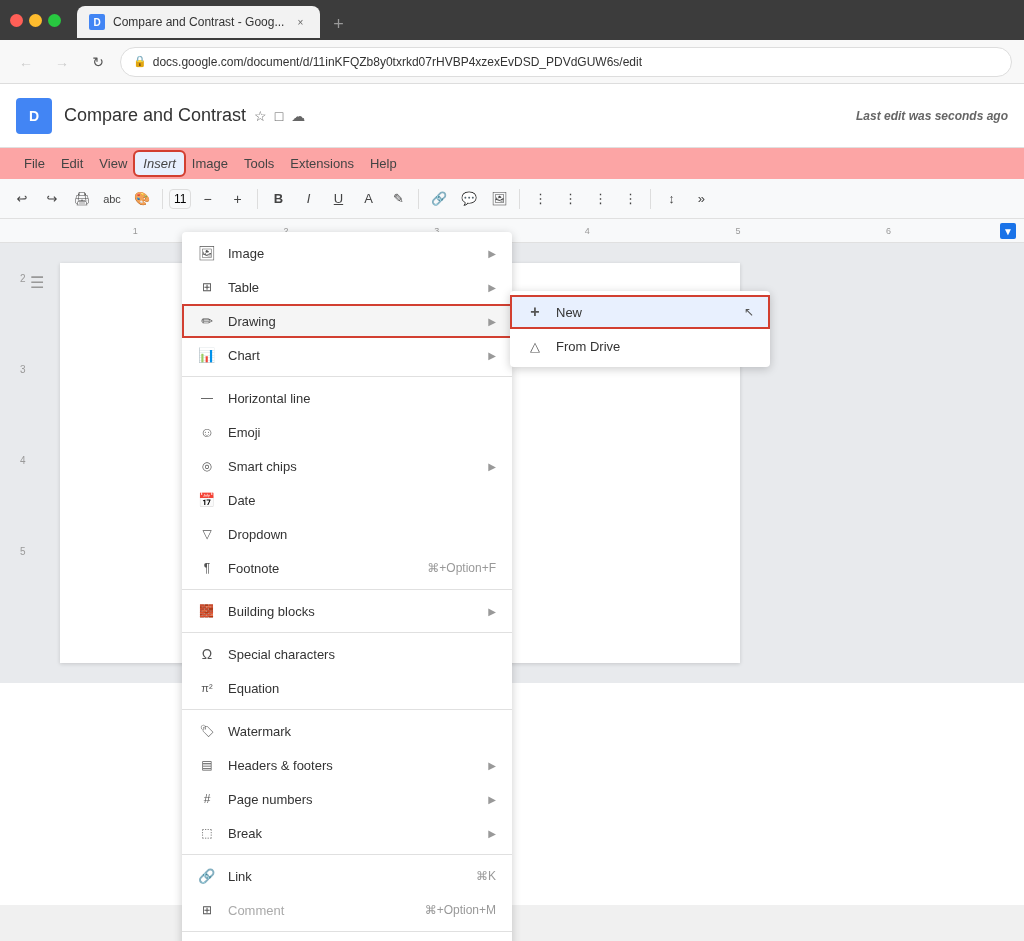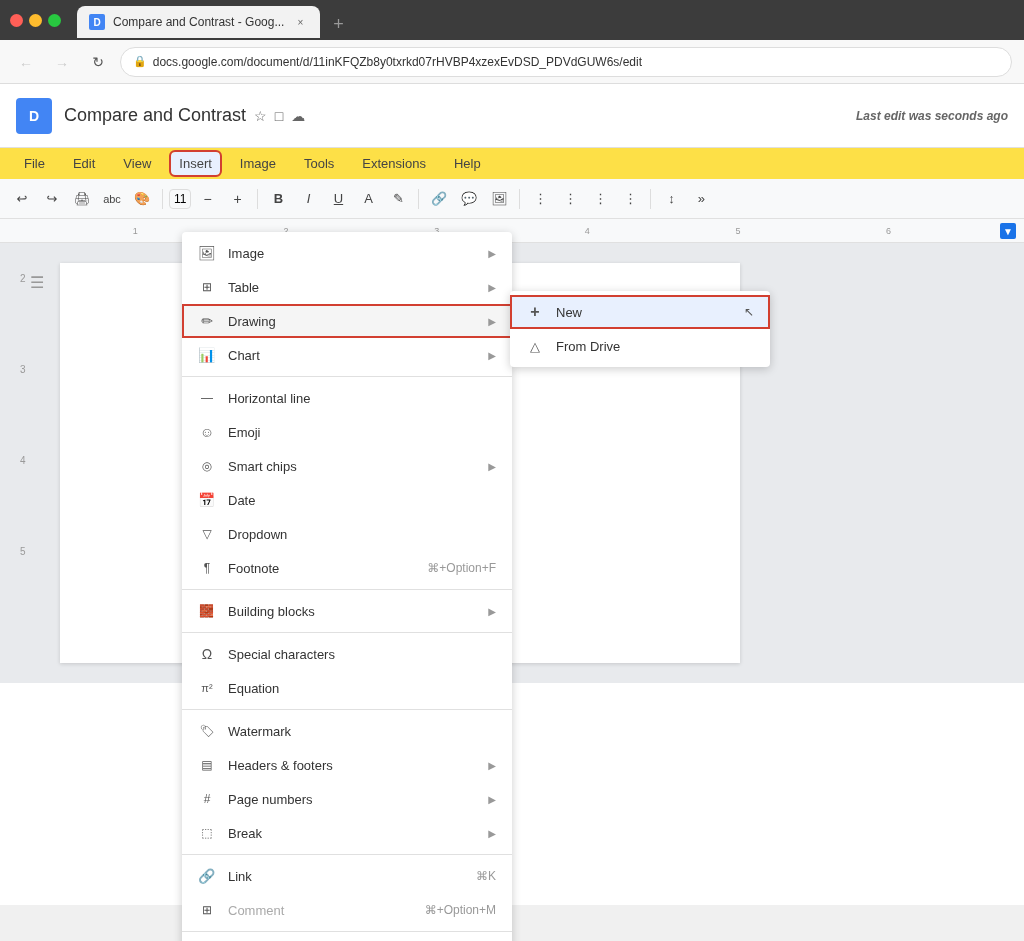--- a/index.html
+++ b/index.html
@@ -139,8 +139,8 @@
       display: flex;
       align-items: center;
       padding: 4px 16px;
-      gap: 12px;
-      background: #fde047;
+      gap: 0;
+      background: #fca5a5;
       position: relative;
     }
     .menu-item {

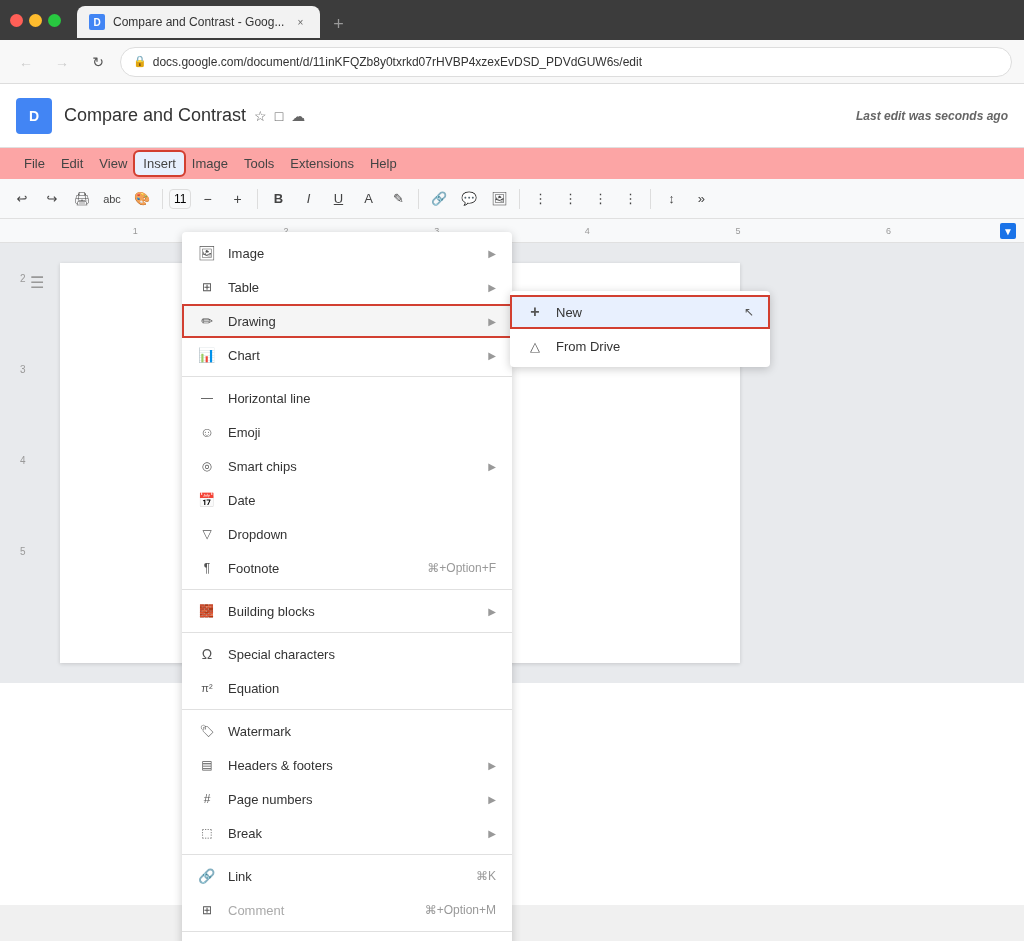--- a/index.html
+++ b/index.html
@@ -264,6 +264,7 @@
       background: #e8f0fe;
       border-radius: 4px;
       outline: 2px solid #d23f31;
+      font-style: italic;
     }
 
     

